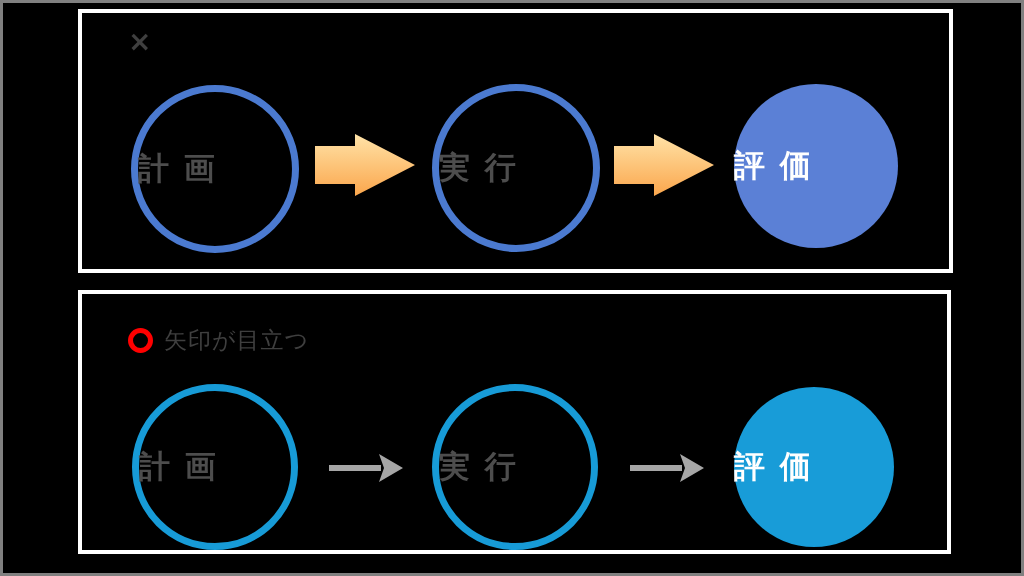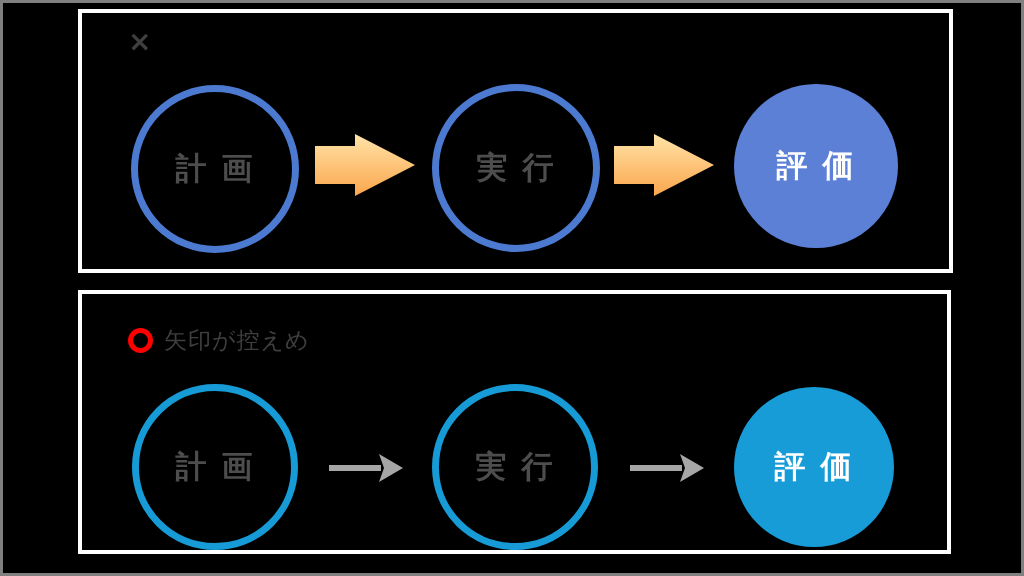--- a/index.html
+++ b/index.html
@@ -76,7 +76,6 @@
     border-radius: 50%;
     display: flex;
     align-items: center;
-    justify-content: center;
     font-size: 31px;
     font-weight: 600;
     letter-spacing: 2px;

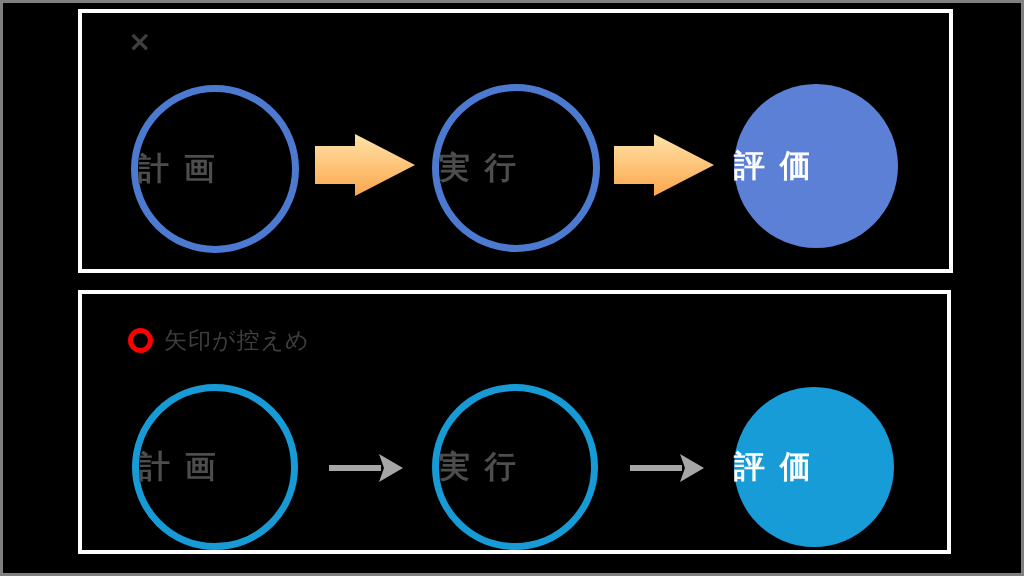--- a/index.html
+++ b/index.html
@@ -166,7 +166,7 @@
 
     <div class="panel-label">
       <span class="ring-mark"></span>
-      <span class="caption-text">矢印が控えめ</span>
+      <span class="caption-text">矢印が目立つ</span>
     </div>
 
     <div class="circle outlined-cyan circle-1">

